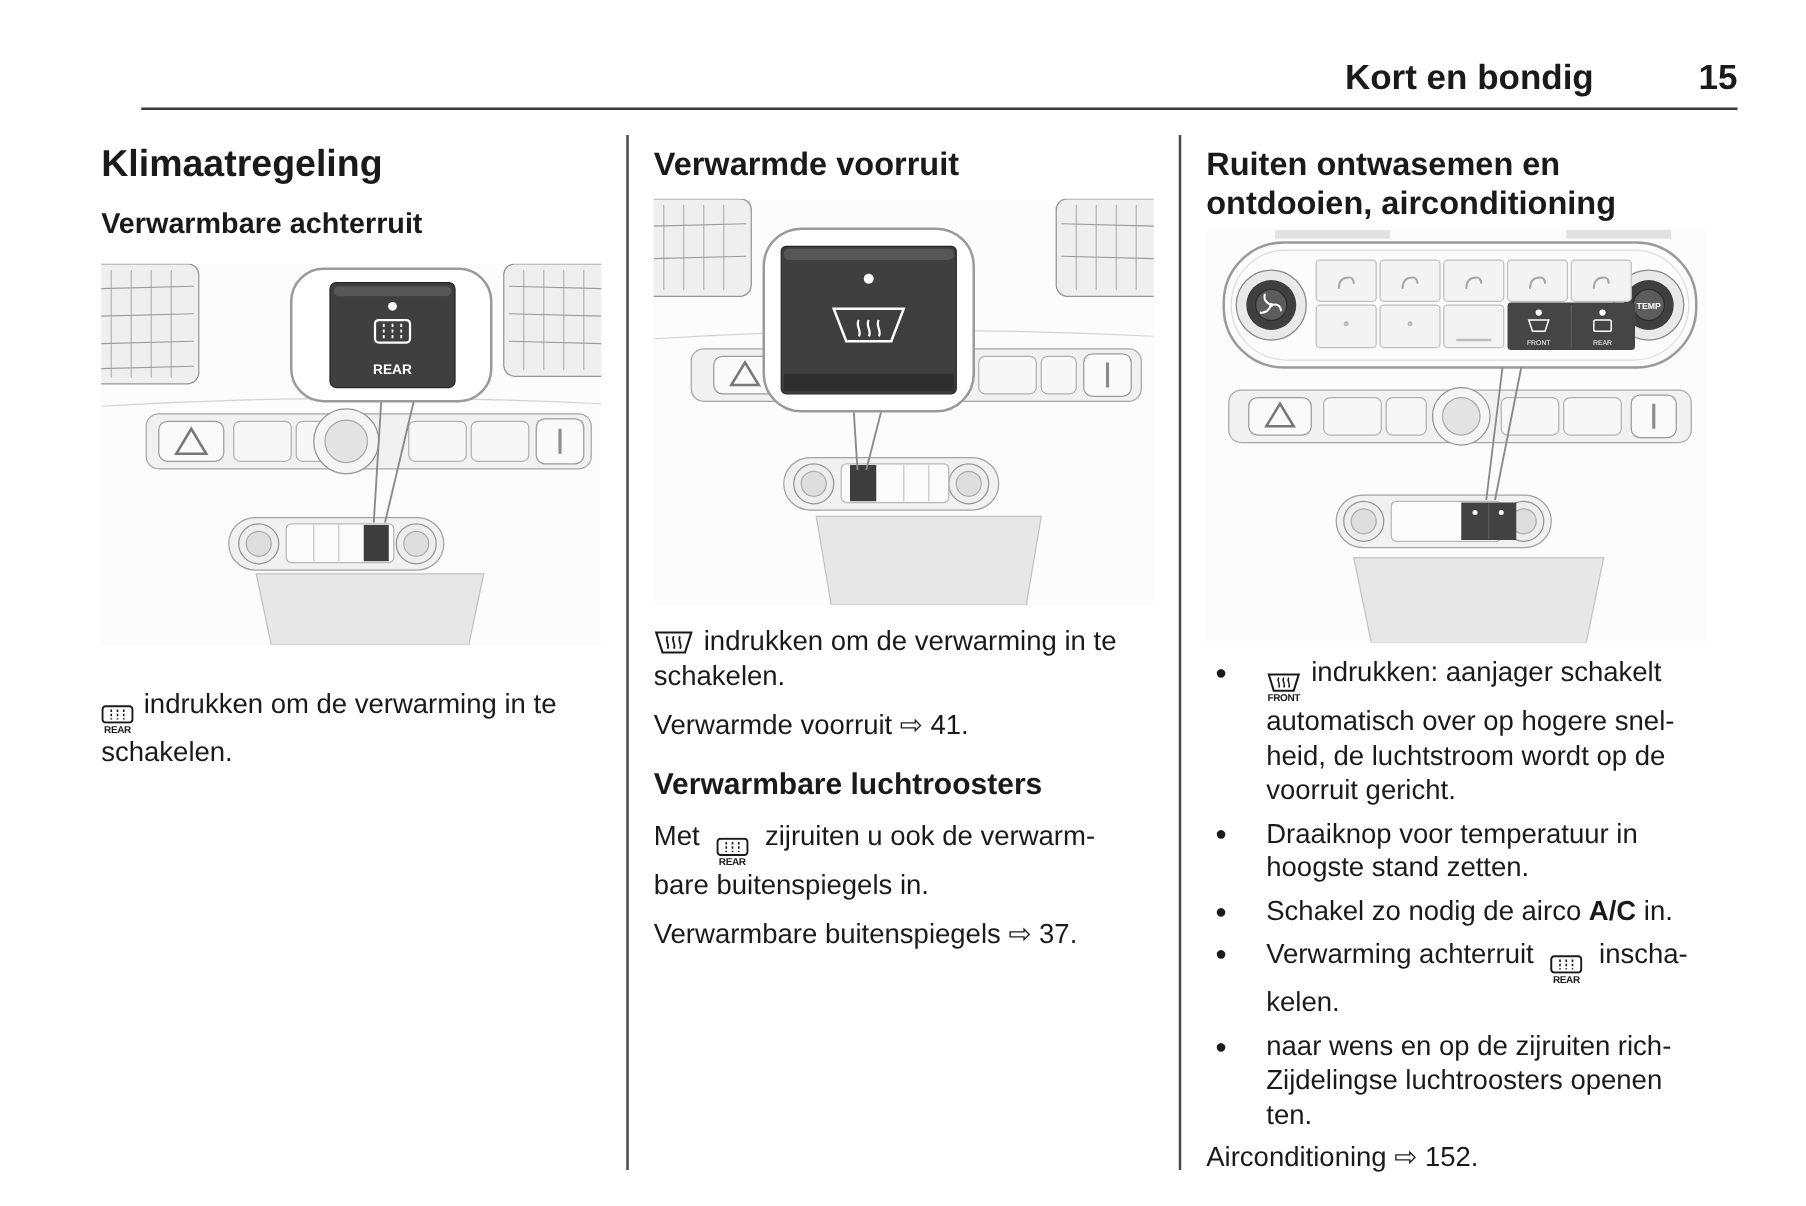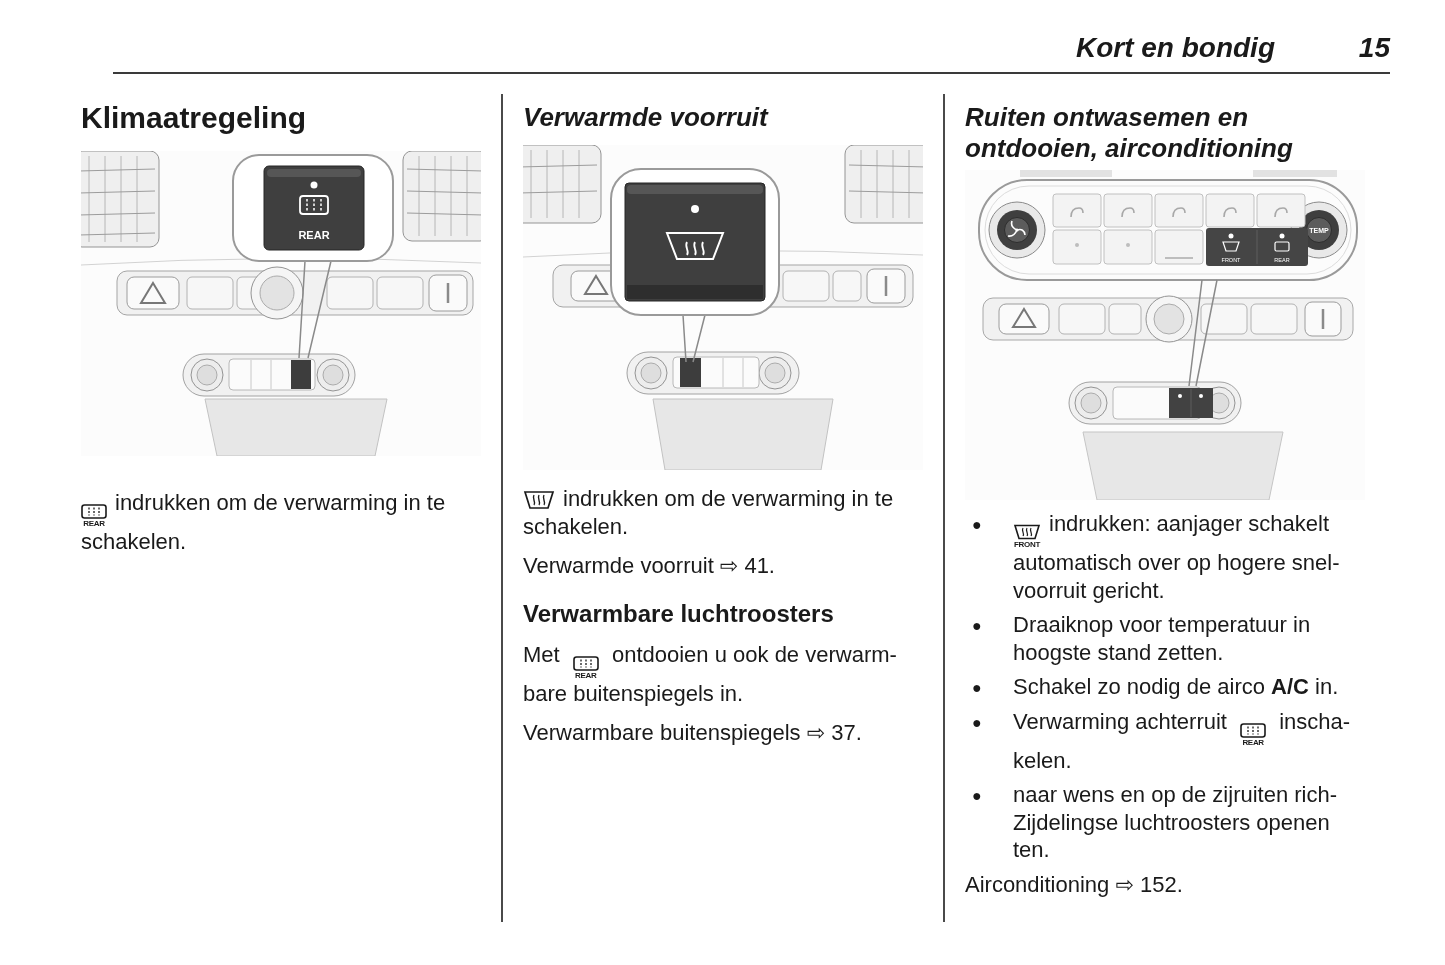--- a/index.html
+++ b/index.html
@@ -9,7 +9,7 @@
     color:#1a1a1a;overflow:hidden;
   }
   
-  .header{position:relative;height:74px;font-style:italic;}
+  .header{position:relative;height:88px;}
   .header-rule{position:absolute;left:113px;right:55px;bottom:0;border-bottom:2.5px solid #3a3a3a;}
   .header-title{position:absolute;right:170px;bottom:10px;font-size:28px;font-weight:bold;}
   .header-page{position:absolute;right:55px;bottom:10px;font-size:28px;font-weight:bold;}

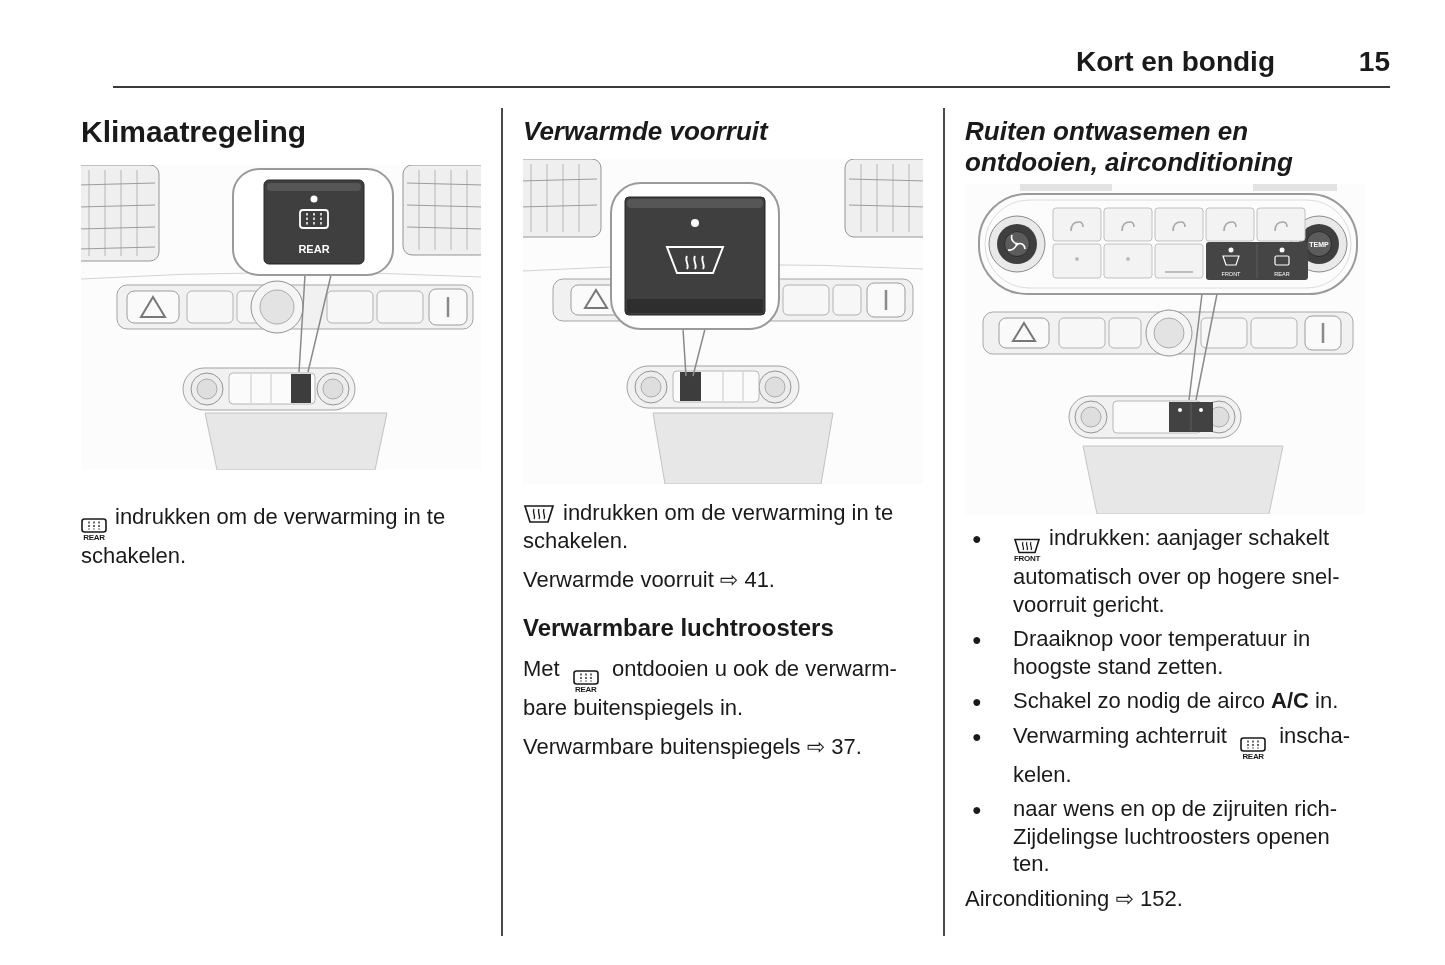--- a/index.html
+++ b/index.html
@@ -18,7 +18,7 @@
   .col{width:400px;flex:0 0 400px;}
   .divider{width:2px;background:#4a4a4a;margin:0 20px;height:828px;}
   .section-title{font-size:30px;font-weight:bold;line-height:35px;margin:6px 0 16px 0;}
-  .col-heading{font-size:26px;font-weight:bold;line-height:31px;margin:8px 0 12px 0;font-style:italic;}
+  .col-heading{font-size:26px;font-weight:bold;line-height:31px;margin:8px 0 12px 0;}
   .col-heading.two-line{margin:8px 0 6px 0;}
   .sub-heading{font-size:23px;font-weight:bold;line-height:27px;margin:0 0 19px 0;}
   .sub-heading2{font-size:24px;font-weight:bold;line-height:28px;margin:20px 0 13px 0;}

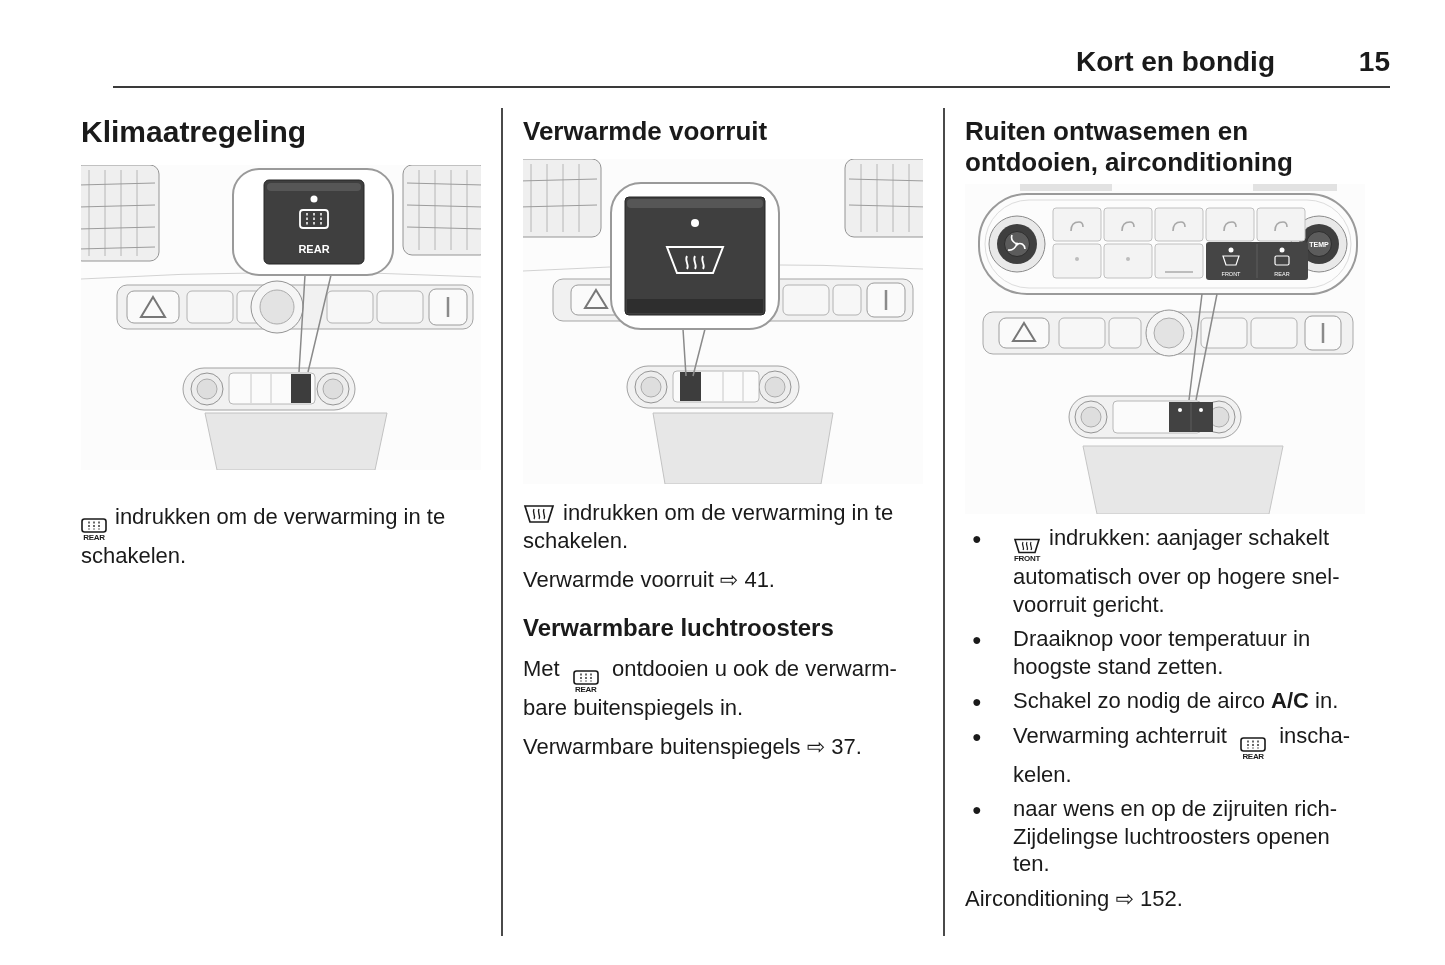--- a/index.html
+++ b/index.html
@@ -60,6 +60,7 @@
 
     <div class="col">
       <div class="section-title">Klimaatregeling</div>
+      <div class="sub-heading">Verwarmbare achterruit</div>
 
       <div class="figure fig1">
         <svg width="400" height="305" viewBox="0 0 400 305">

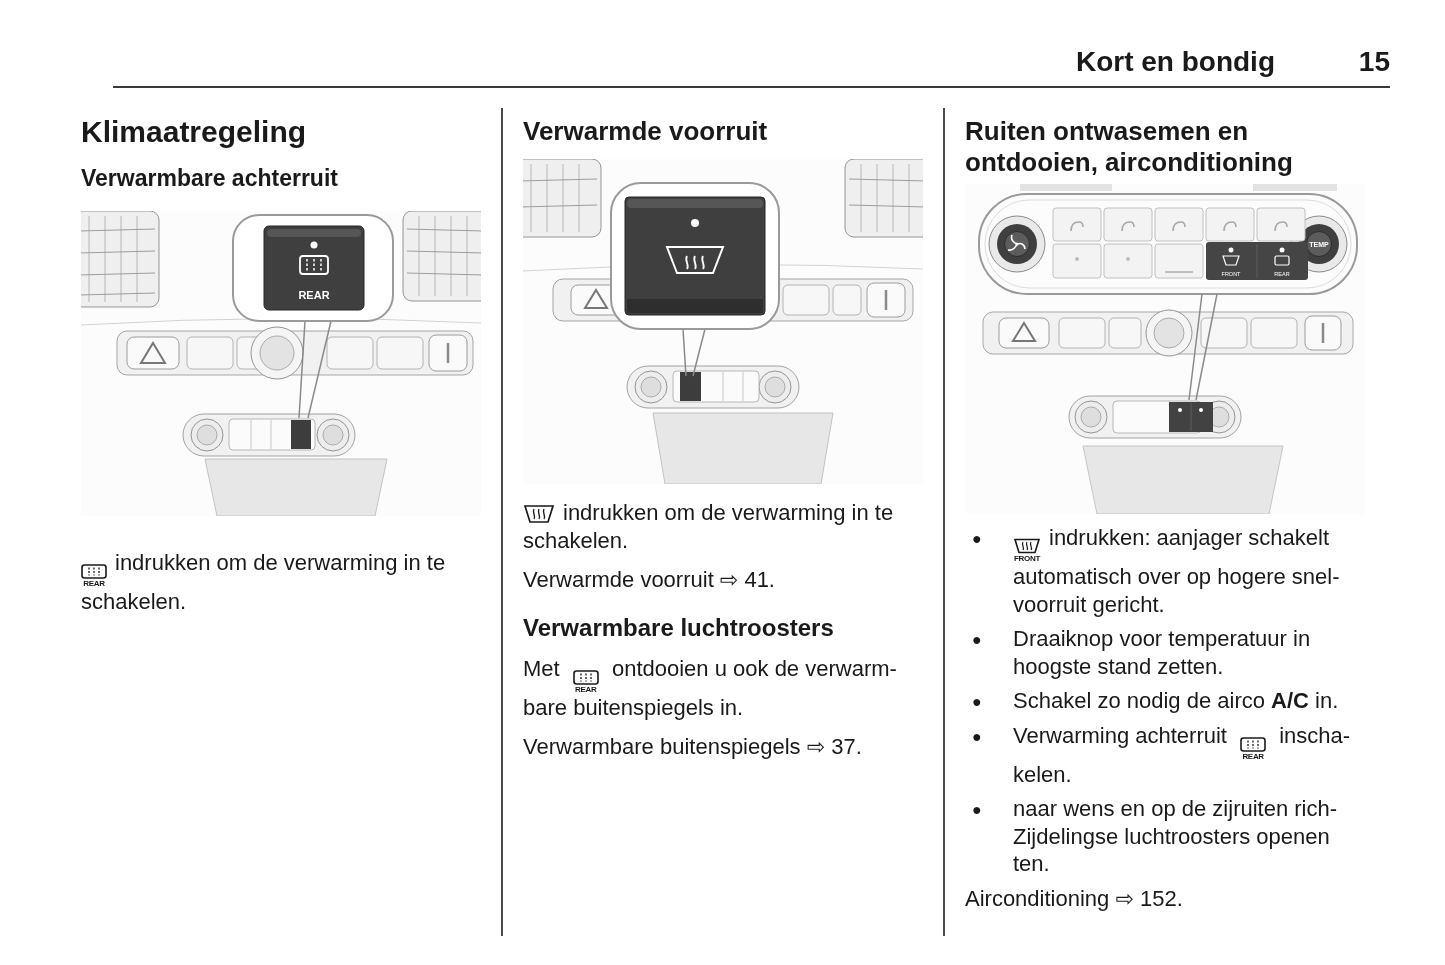--- a/index.html
+++ b/index.html
@@ -357,6 +357,7 @@
             </span><span>indrukken: aanjager schakelt</span>
           </span>
           <span class="line">automatisch over op hogere snel-</span>
+          <span class="line">heid, de luchtstroom wordt op de</span>
           <span class="line">voorruit gericht.</span>
         </div>
 

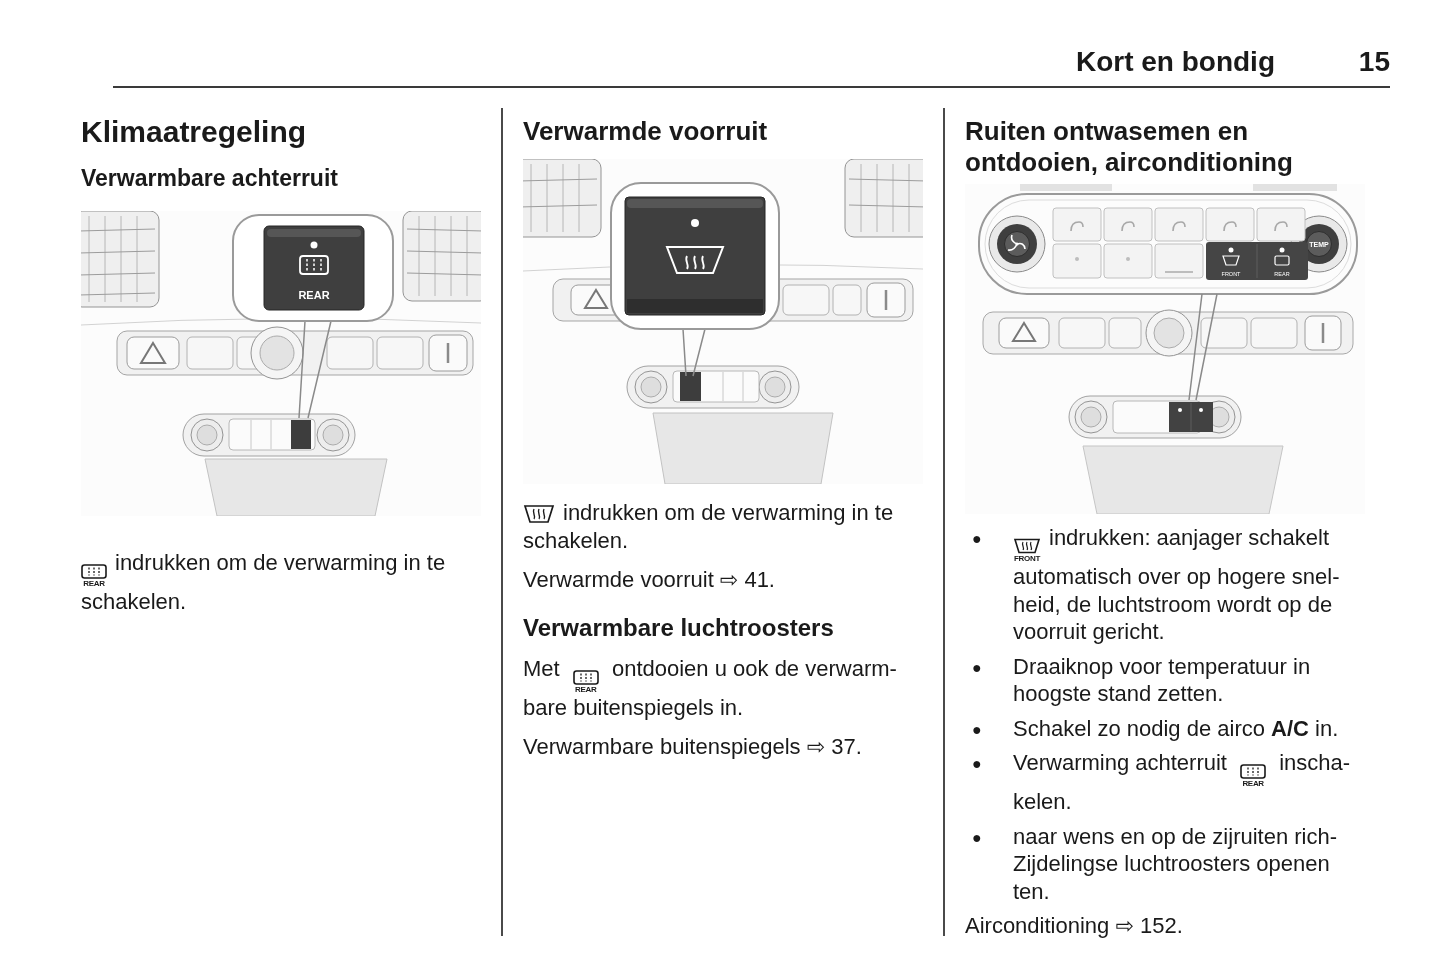--- a/index.html
+++ b/index.html
@@ -240,7 +240,7 @@
             </svg>
             <span class="lbl">REAR</span>
           </span>
-          <span>ontdooien u ook de verwarm-</span>
+          <span>zijruiten u ook de verwarm-</span>
         </span>
         <span class="line">bare buitenspiegels in.</span>
       </div>

